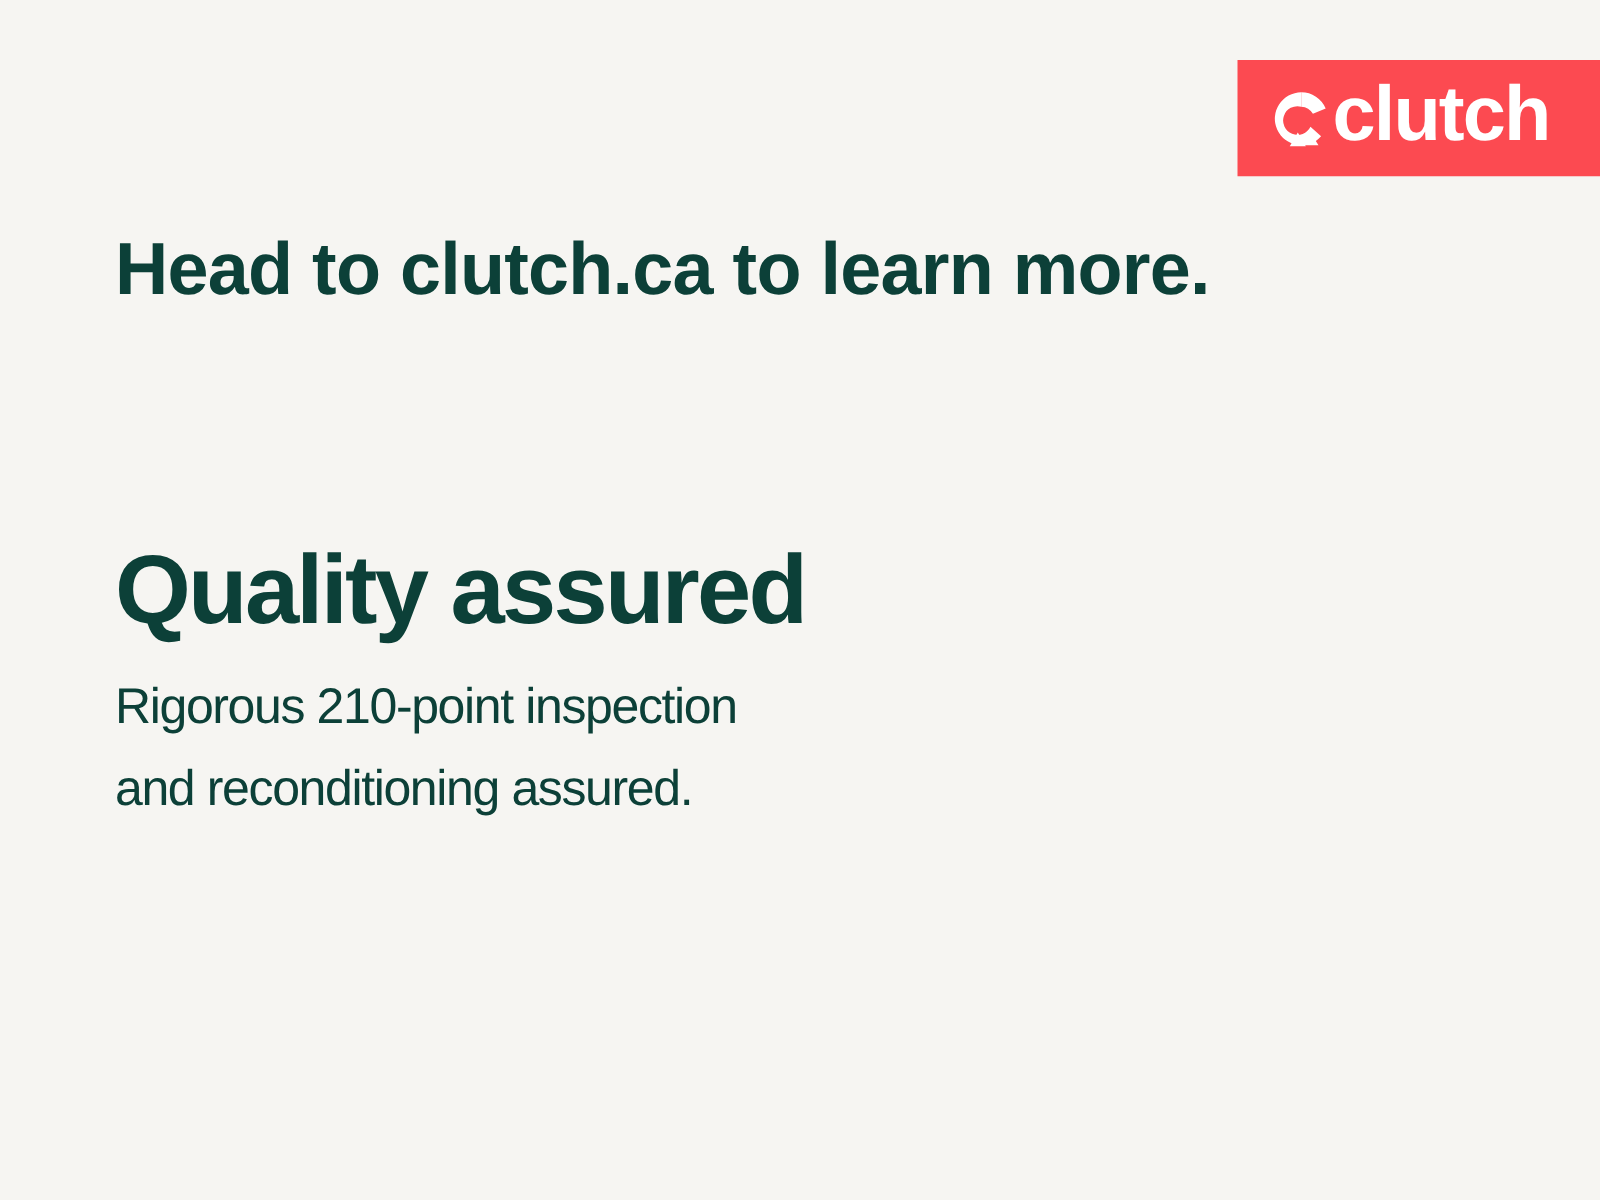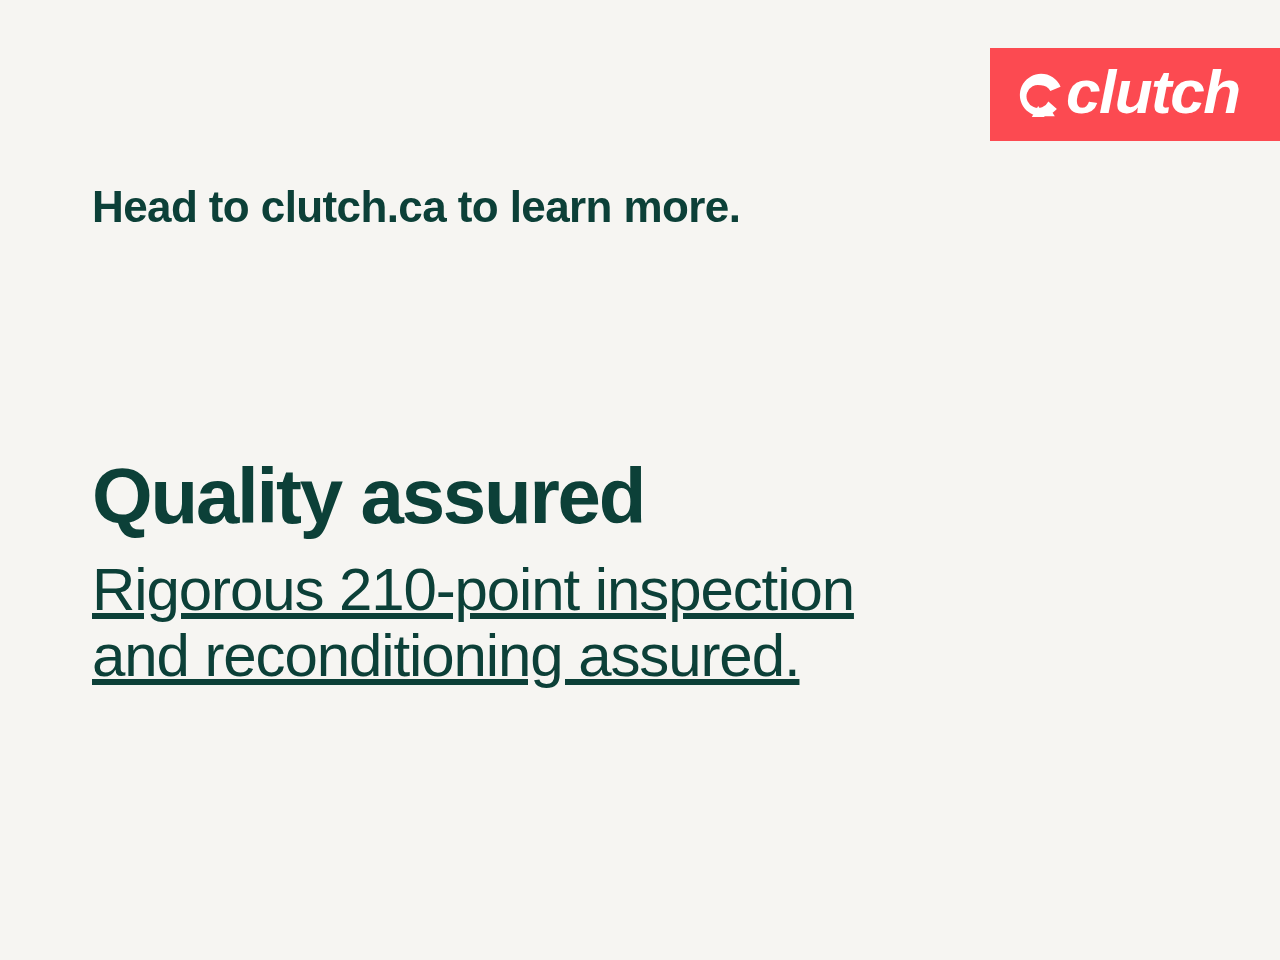--- a/index.html
+++ b/index.html
@@ -41,7 +41,6 @@
     display: flex;
     align-items: center;
     gap: 0px;
-    font-style: italic;
   }
 
   .brand-mark {

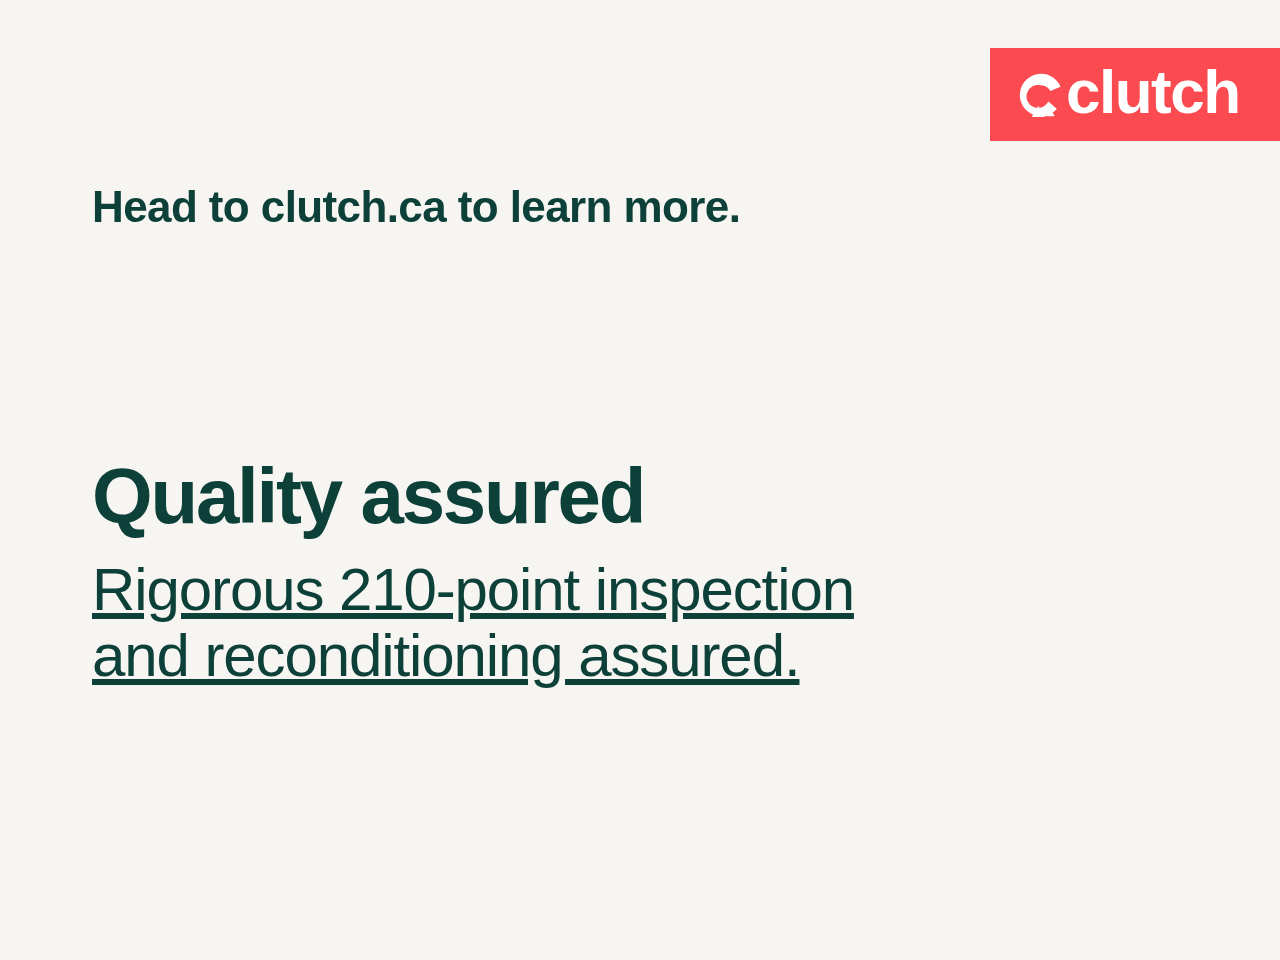--- a/index.html
+++ b/index.html
@@ -68,7 +68,7 @@
     left: 92px;
     top: 182px;
     color: #0c4038;
-    font-size: 44px;
+    font-size: 59px;
     line-height: 1.15;
     font-weight: 700;
     letter-spacing: -0.6px;

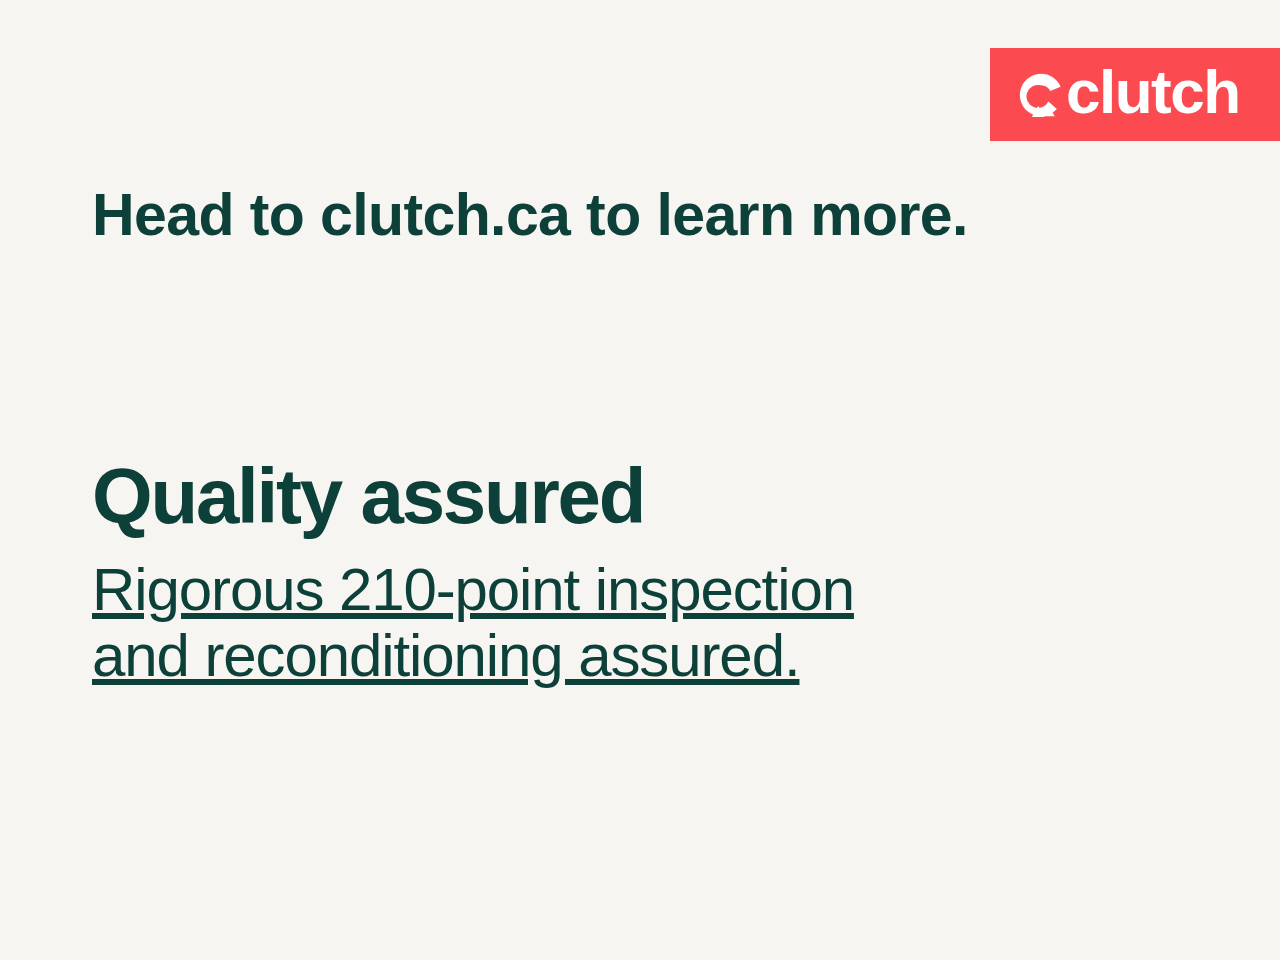--- a/index.html
+++ b/index.html
@@ -81,7 +81,6 @@
     left: 92px;
     top: 432px;
     width: 1000px;
-    margin-top: 25px;
   }
 
   .headline {

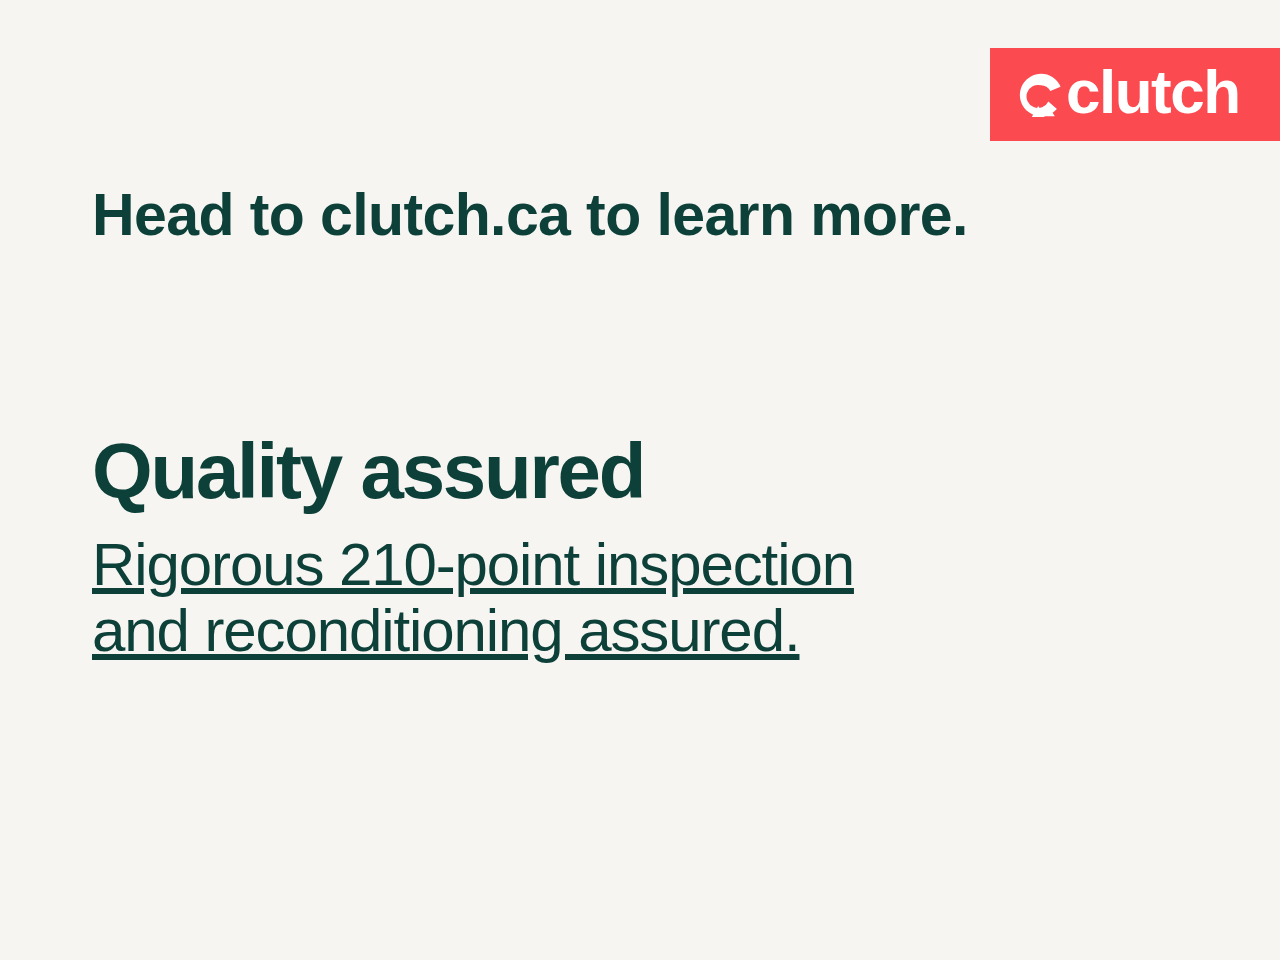--- a/index.html
+++ b/index.html
@@ -96,12 +96,11 @@
   .subcopy {
     margin: 22px 0 0 0;
     color: #0c4038;
-    font-size: 60px;
+    font-size: 40px;
     line-height: 66px;
     font-weight: 400;
     letter-spacing: -1.1px;
     max-width: 880px;
-    text-decoration: underline;
   }
   .subcopy-line {
     display: block;

